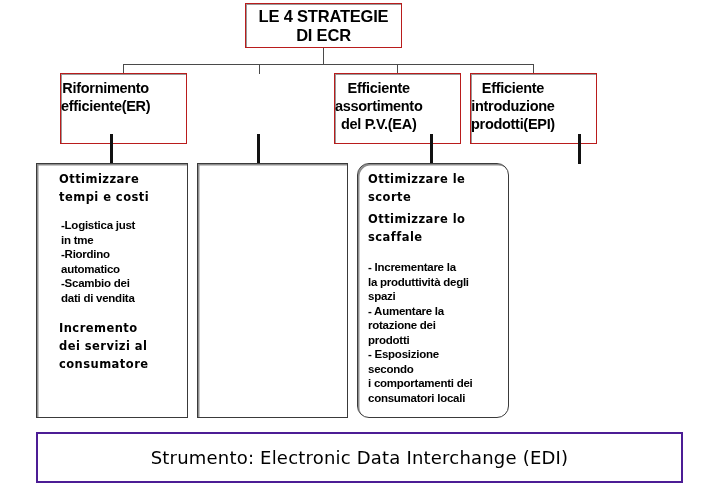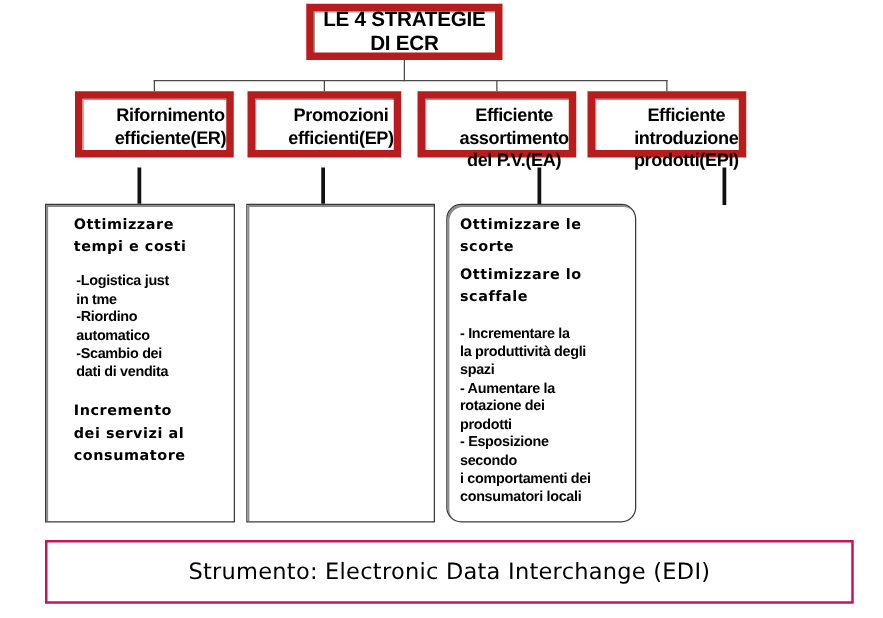--- a/index.html
+++ b/index.html
@@ -27,7 +27,7 @@
     position: absolute;
     box-sizing: border-box;
     background: #ffffff;
-    border: 6px solid #b91c1c;
+    border: 1px solid #b91c1c;
     box-shadow: 1px 1px 0 0 #9a9a9a inset;
   }
 

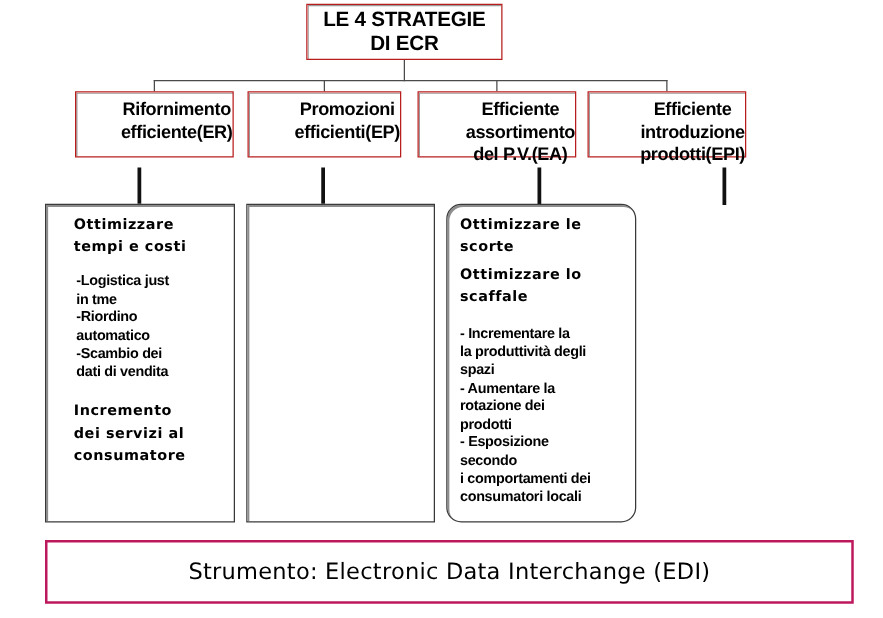--- a/index.html
+++ b/index.html
@@ -54,10 +54,10 @@
   
   .strategy-box {
     top: 73px;
-    height: 53px;
+    height: 71px;
     display: flex;
     align-items: flex-start;
-    justify-content: flex-end;
+    justify-content: flex-start;
     padding-top: 5px;
   }
   .strategy-label {

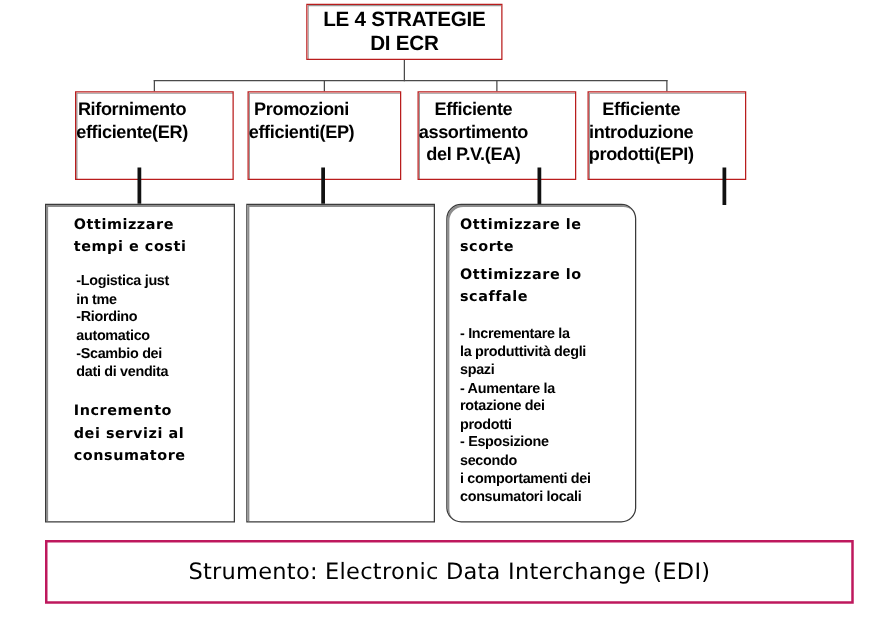--- a/index.html
+++ b/index.html
@@ -188,10 +188,6 @@
   <div class="box strategy-box" id="strategy-box-0">
     <div class="strategy-label">Rifornimento
 efficiente(ER)</div>
-  </div>
-  <div class="box strategy-box" id="strategy-box-1">
-    <div class="strategy-label">Promozioni
-efficienti(EP)</div>
   </div>
   <div class="box strategy-box" id="strategy-box-2">
     <div class="strategy-label">Efficiente

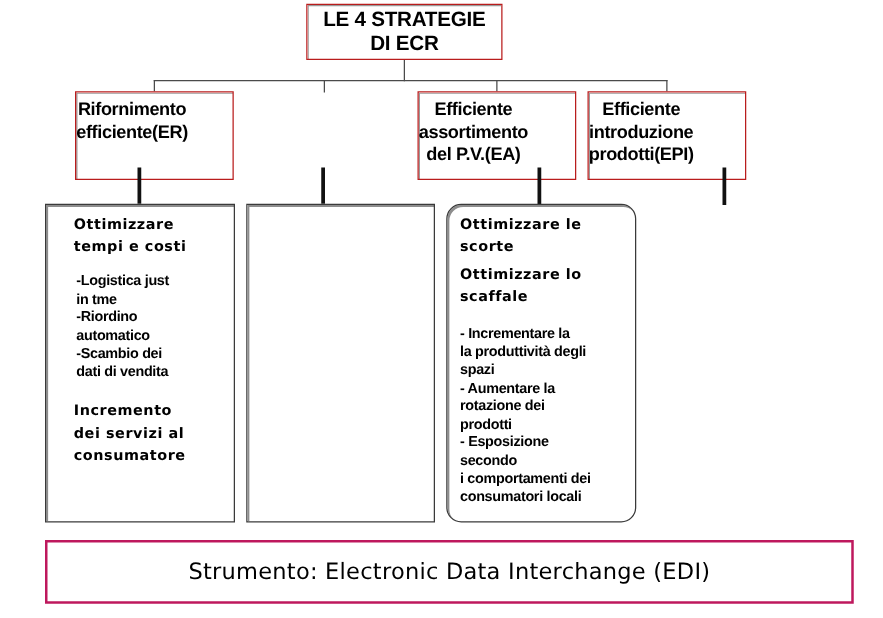--- a/index.html
+++ b/index.html
@@ -154,7 +154,7 @@
     top: 432px;
     width: 647px;
     height: 51px;
-    border: 2px solid #be185d;
+    border: 2px solid #4c1d95;
     display: flex;
     align-items: center;
     justify-content: center;

